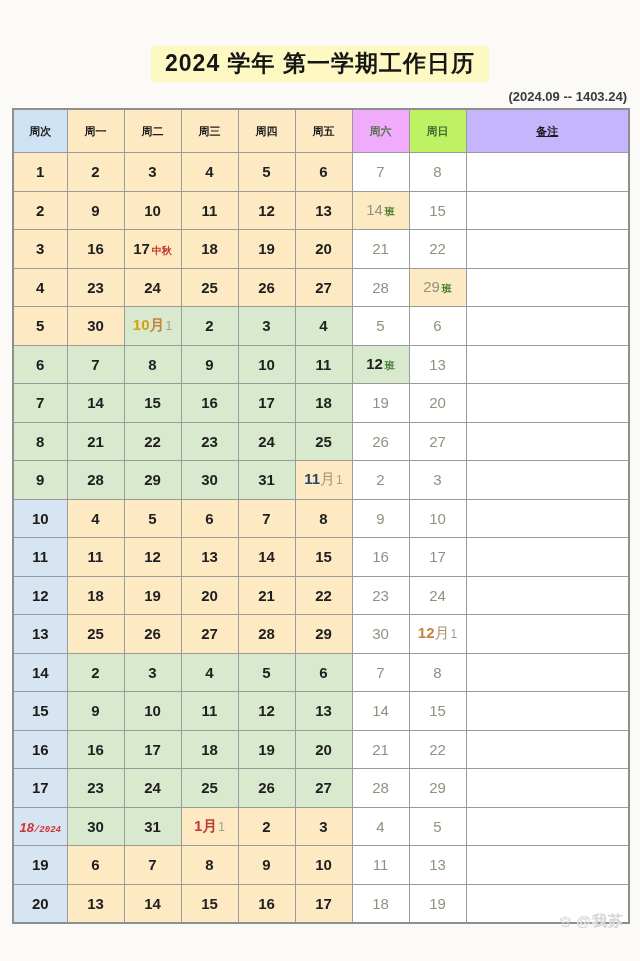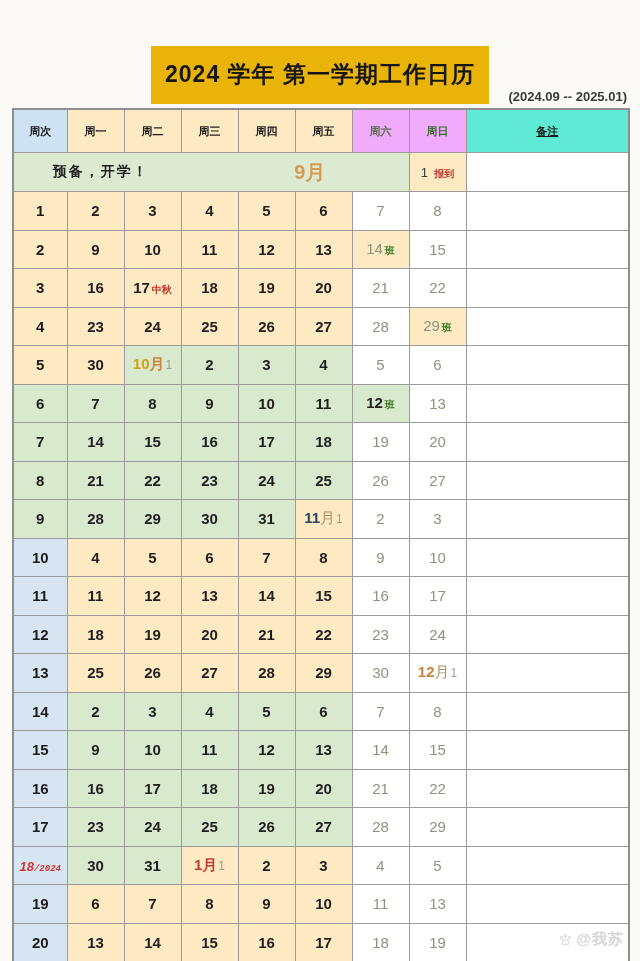--- a/index.html
+++ b/index.html
@@ -11,9 +11,9 @@
   }
   .title-wrap{position:absolute;top:46px;left:0;width:100%;text-align:center;}
   .title{
-    display:inline-block;background:#eab308;color:#161616;
+    display:inline-block;background:#fef9c3;color:#161616;
     font-size:23px;font-weight:bold;letter-spacing:1px;
-    padding:15px 14px;line-height:1.2;
+    padding:4px 14px;line-height:1.2;
   }
   .subtitle{
     position:absolute;top:89px;right:13px;

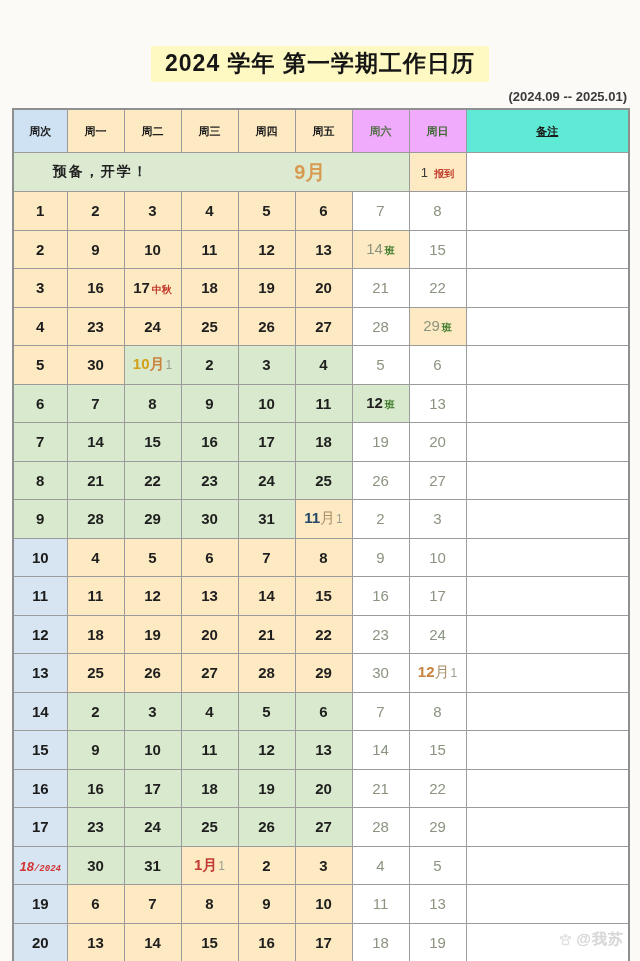--- a/index.html
+++ b/index.html
@@ -80,7 +80,7 @@
 <div class="title-wrap">
   <span class="title">2024 学年  第一学期工作日历</span>
 </div>
-<div class="subtitle">(2024.09 -- 2025.01)</div>
+<div class="subtitle">(2024.09 -- 1403.24)</div>
 
 <table class="cal">
   <colgroup>

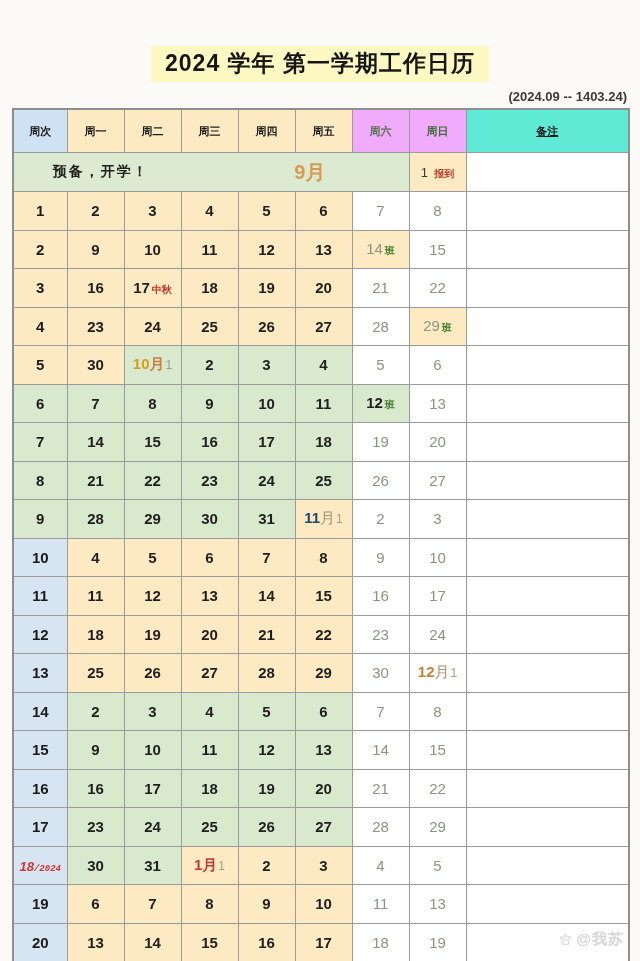--- a/index.html
+++ b/index.html
@@ -32,7 +32,7 @@
   th.c0{background:#cfe2f3;}
   th.c1,th.c2,th.c3,th.c4,th.c5{background:#fdeac2;}
   th.c6{background:#f0abfc;color:#57704c;}
-  th.c7{background:#f0abfc;color:#3f6a33;}
+  th.c7{background:#bef264;color:#3f6a33;}
   th.c8{background:#5eead4;text-decoration:underline;}
   tr.banner td{height:38px;}
   td.banner-main{background:#dcead2;position:relative;}

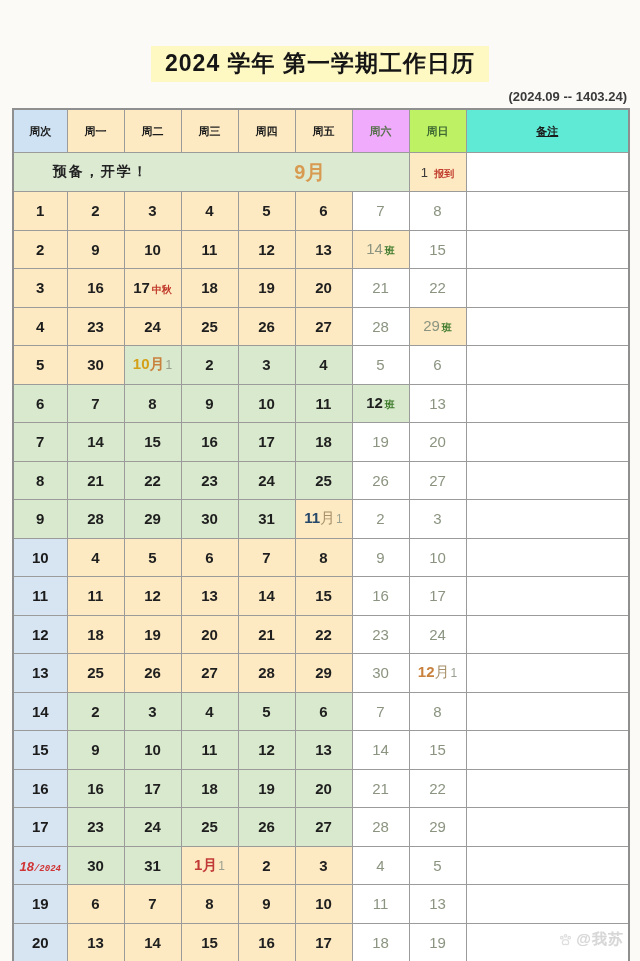--- a/index.html
+++ b/index.html
@@ -33,7 +33,7 @@
   th.c1,th.c2,th.c3,th.c4,th.c5{background:#fdeac2;}
   th.c6{background:#f0abfc;color:#57704c;}
   th.c7{background:#bef264;color:#3f6a33;}
-  th.c8{background:#5eead4;text-decoration:underline;}
+  th.c8{background:#c4b5fd;text-decoration:underline;}
   tr.banner td{height:38px;}
   td.banner-main{background:#dcead2;position:relative;}
   .banner-note{

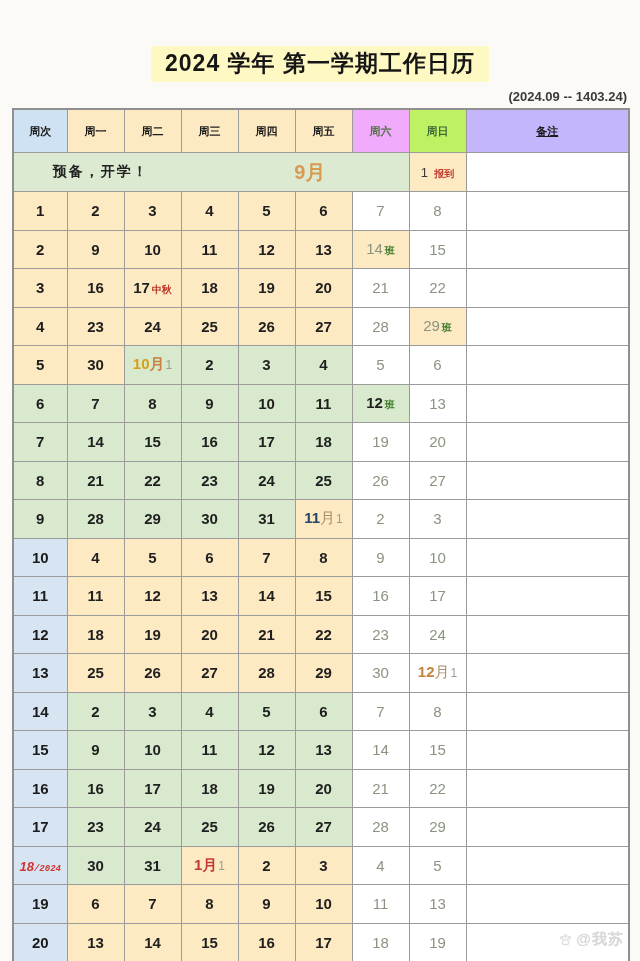--- a/index.html
+++ b/index.html
@@ -108,17 +108,6 @@
       </tr>
   </thead>
   <tbody id="tbody">
-    <tr class="banner">
-      <td class="banner-main" colspan="7">
-        <span class="banner-note">预备，开学！</span>
-        <span class="banner-month">9月</span>
-      </td>
-      <td class="banner-sun">
-        <span class="p-nsm">1</span>
-        <span class="p-tag-red">报到</span>
-      </td>
-      <td class="banner-note-col"></td>
-    </tr>
   <tr class="r">
         <td class="week bg-y">1</td>
         <td class="bg-y"><span class="p-n">2</span></td>

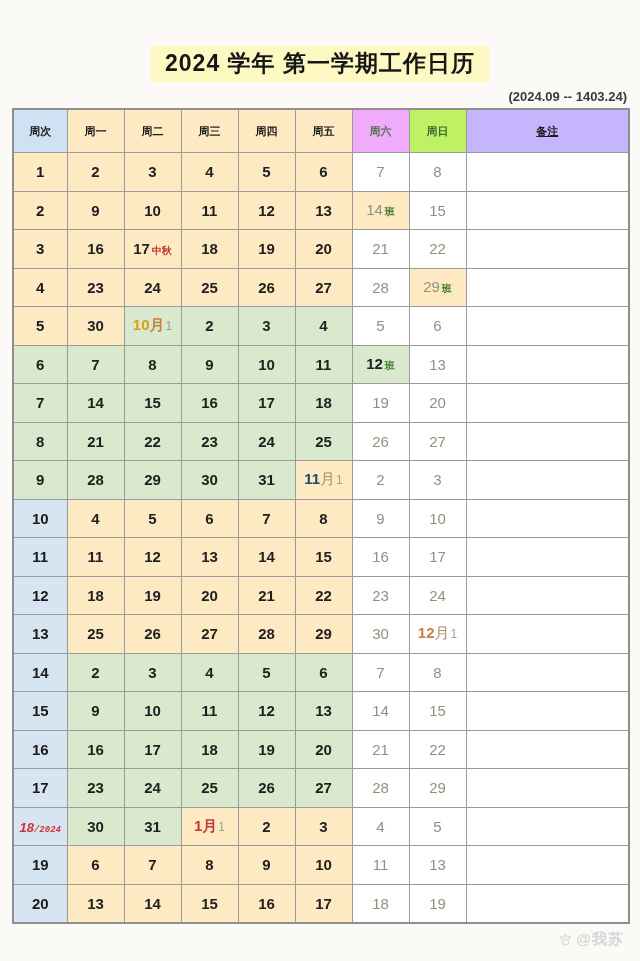--- a/index.html
+++ b/index.html
@@ -67,7 +67,7 @@
   .p-wr-big{color:#d03434;font-weight:bold;font-style:italic;font-size:13px;}
   .p-wr-small{color:#d03434;font-style:italic;font-size:9px;font-family:Liberation Mono, monospace;}
   .watermark{
-    position:absolute;right:16px;bottom:12px;
+    position:absolute;right:16px;bottom:30px;
     color:#d7d7d7;font-size:15px;font-weight:bold;letter-spacing:1px;
     display:flex;align-items:center;gap:3px;
     text-shadow:0 0 1px #efefef;

